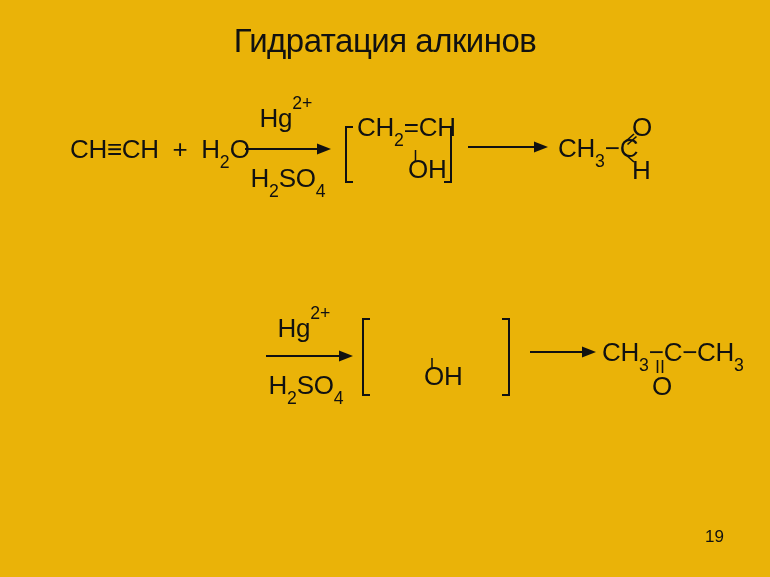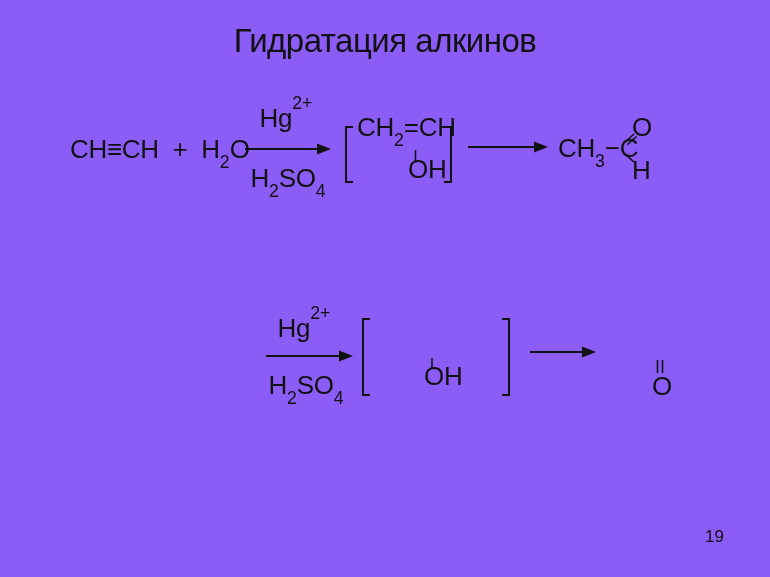--- a/index.html
+++ b/index.html
@@ -4,7 +4,7 @@
 <style>
   html,body { margin:0; padding:0; background:#ffffff; }
   .slide {
-    position:relative; width:770px; height:577px; background:#8b5cf6;
+    position:relative; width:770px; height:577px; background:#eab308;
     font-family:"Liberation Sans","DejaVu Sans",sans-serif; color:#111111;
     overflow:hidden;
   }

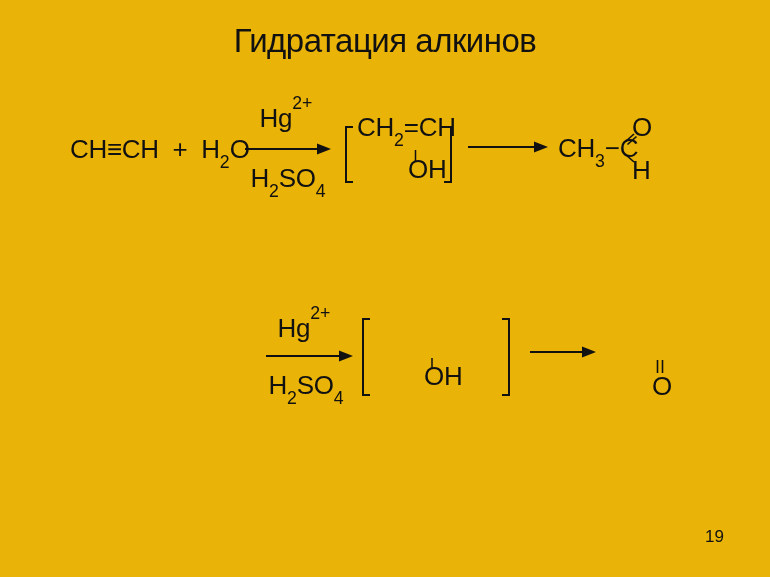--- a/index.html
+++ b/index.html
@@ -93,6 +93,7 @@
   <span class="f" style="left:424px; top:366px;">OH</span>
   <div class="brk brk-r" style="left:502px; top:318px; height:78px;"></div>
 
+  <span class="f" style="left:602px; top:342px;">CH<sub>3</sub>−C−CH<sub>3</sub></span>
   <span class="f" style="left:652px; top:376px;">O</span>
 
   <span class="pagenum">19</span>

